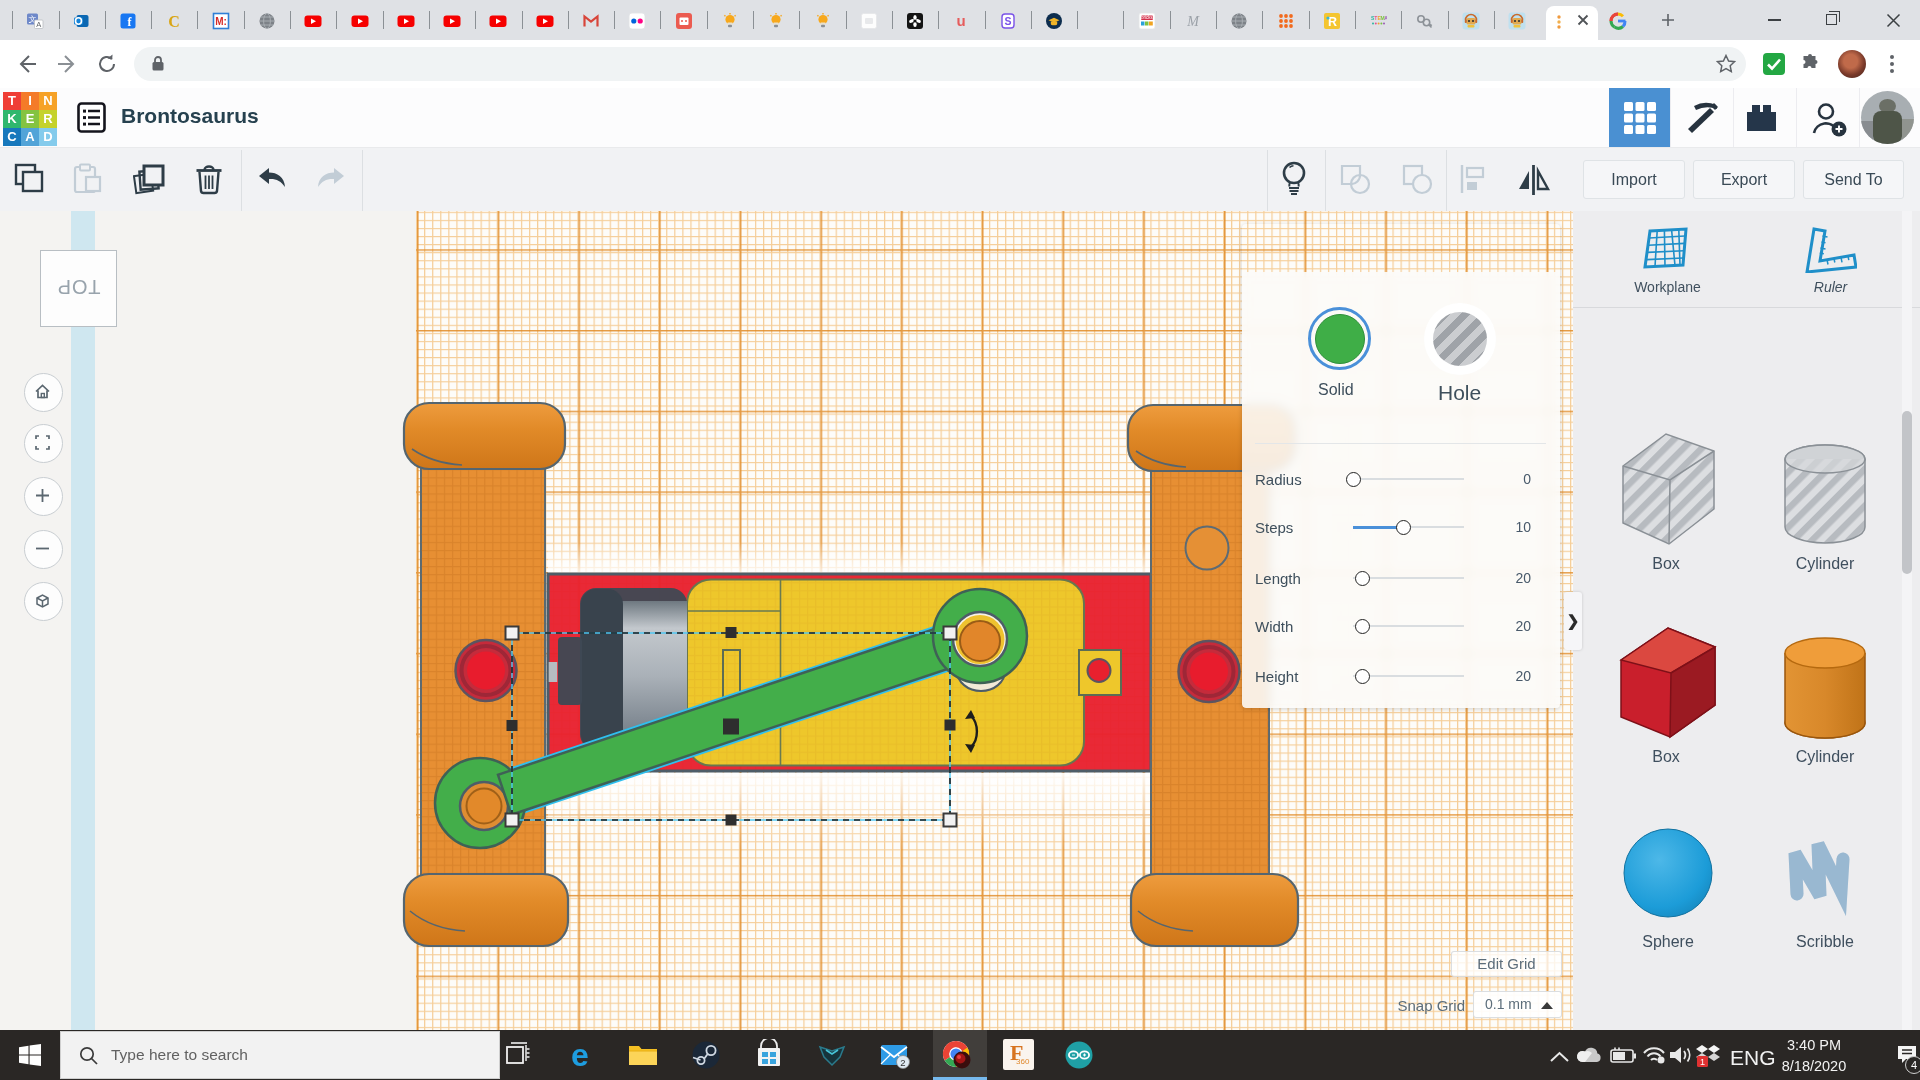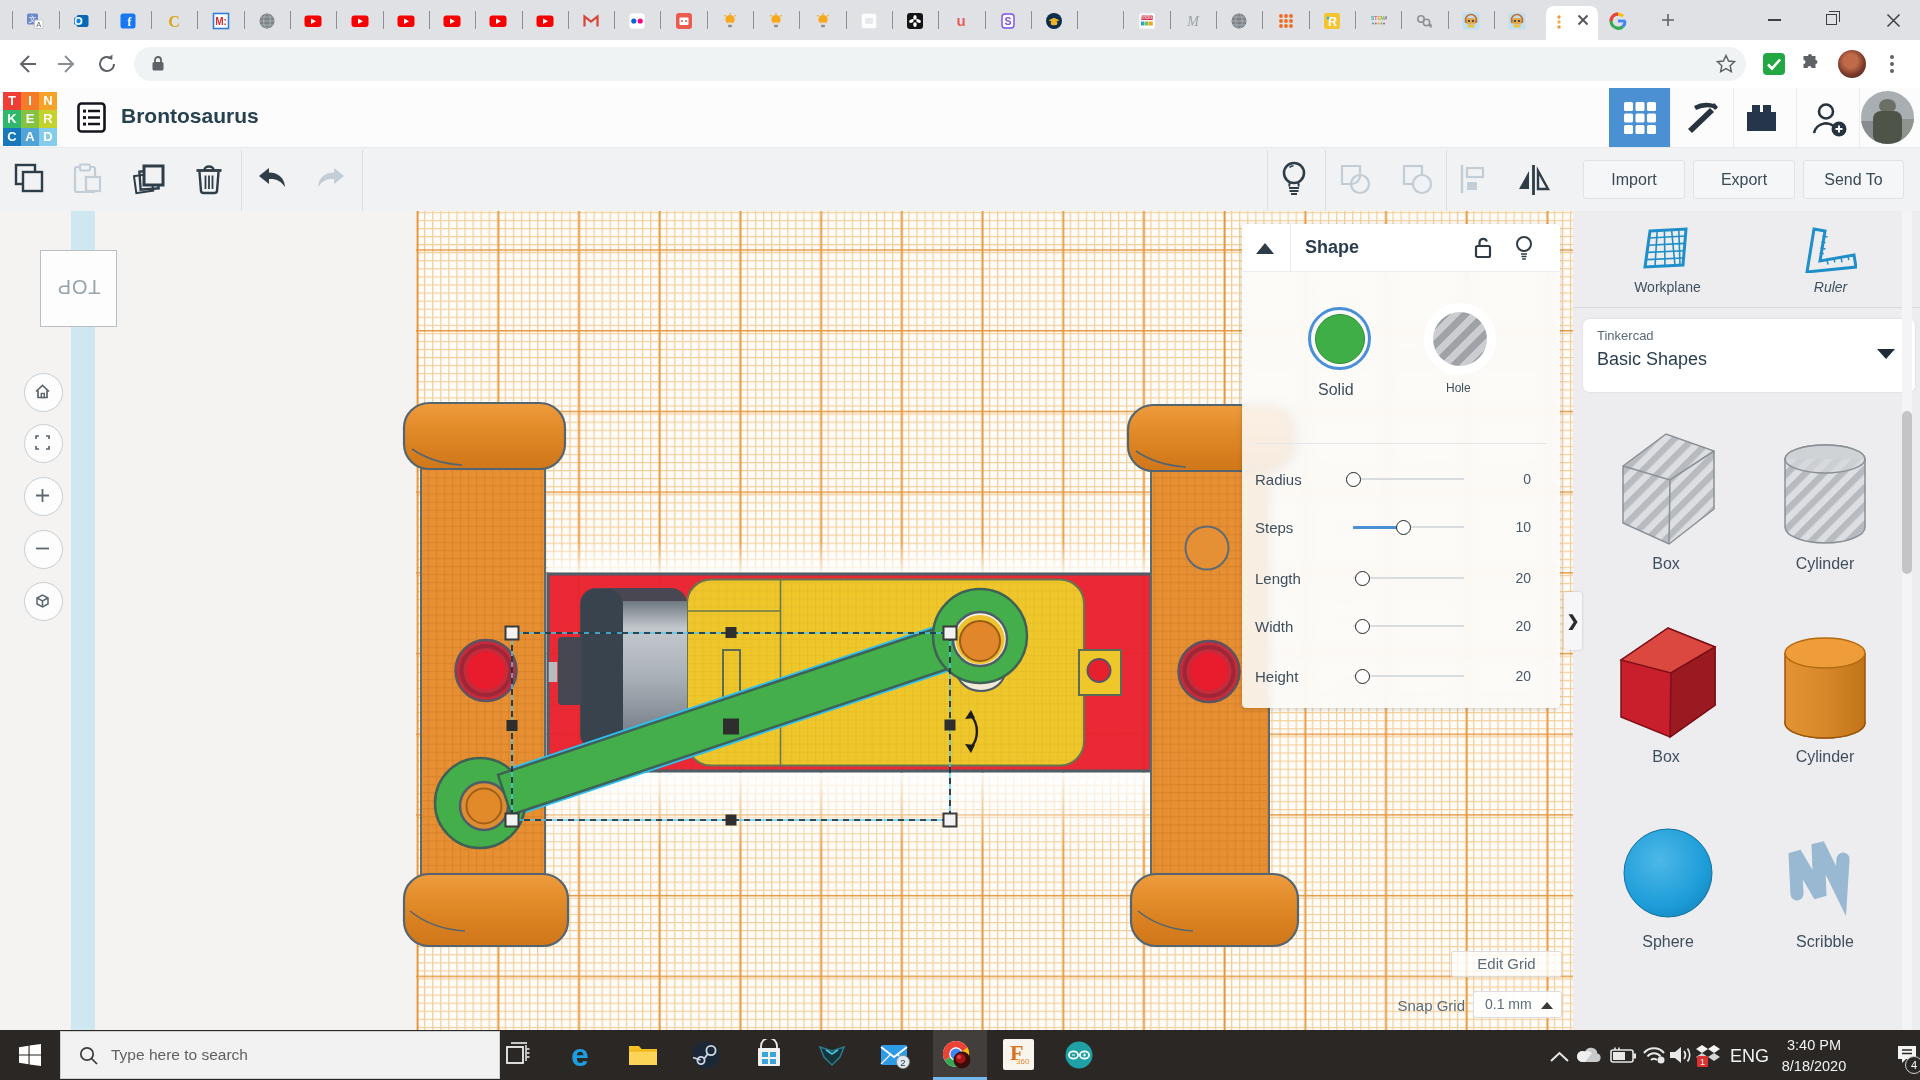--- a/index.html
+++ b/index.html
@@ -580,19 +580,6 @@
         <path d="M975 534 L965 533 L971 542 Z" fill="#1d1d1d"></path>
       </svg>
       <div id="panel">
-        <div id="panelhead">
-          <div class="abs" style="left:14px;top:19px;width:0;height:0;border-left:9px solid transparent;border-right:9px solid transparent;border-bottom:11px solid #2e3d47;"></div>
-          <div class="abs" style="left:48px;top:0;width:1px;height:48px;background:#ececee;"></div>
-          <div class="abs" style="left:63px;top:13px;font-size:18px;font-weight:bold;color:#2a3e50;">Shape</div>
-          <div class="abs" style="left:232px;top:12px"><svg width="18" height="24">
-              <rect x="2" y="10" width="14" height="11" rx="1.5" fill="none" stroke="#2e3d47" stroke-width="2.2"></rect>
-              <path d="M5.5 10 V6.5 a3.8 3.8 0 0 1 7.4 -1" fill="none" stroke="#2e3d47" stroke-width="2.2"></path>
-            </svg></div>
-          <div class="abs" style="left:273px;top:11px"><svg width="18" height="26">
-              <circle cx="9" cy="9" r="7" fill="none" stroke="#2e3d47" stroke-width="2"></circle>
-              <path d="M6 19 h6 M6.5 21.5 h5 M7.2 24 h3.6" stroke="#2e3d47" stroke-width="1.6"></path>
-            </svg></div>
-        </div>
         <div id="panelbody">
           <div class="abs" style="left:66px;top:35px;width:63px;height:63px;border-radius:50%;border:3.5px solid #4a90d9;"></div>
           <div class="abs" style="left:72.5px;top:41.5px;width:50px;height:50px;border-radius:50%;background:#3fae47;border:1px solid #2e8f3a;"></div>

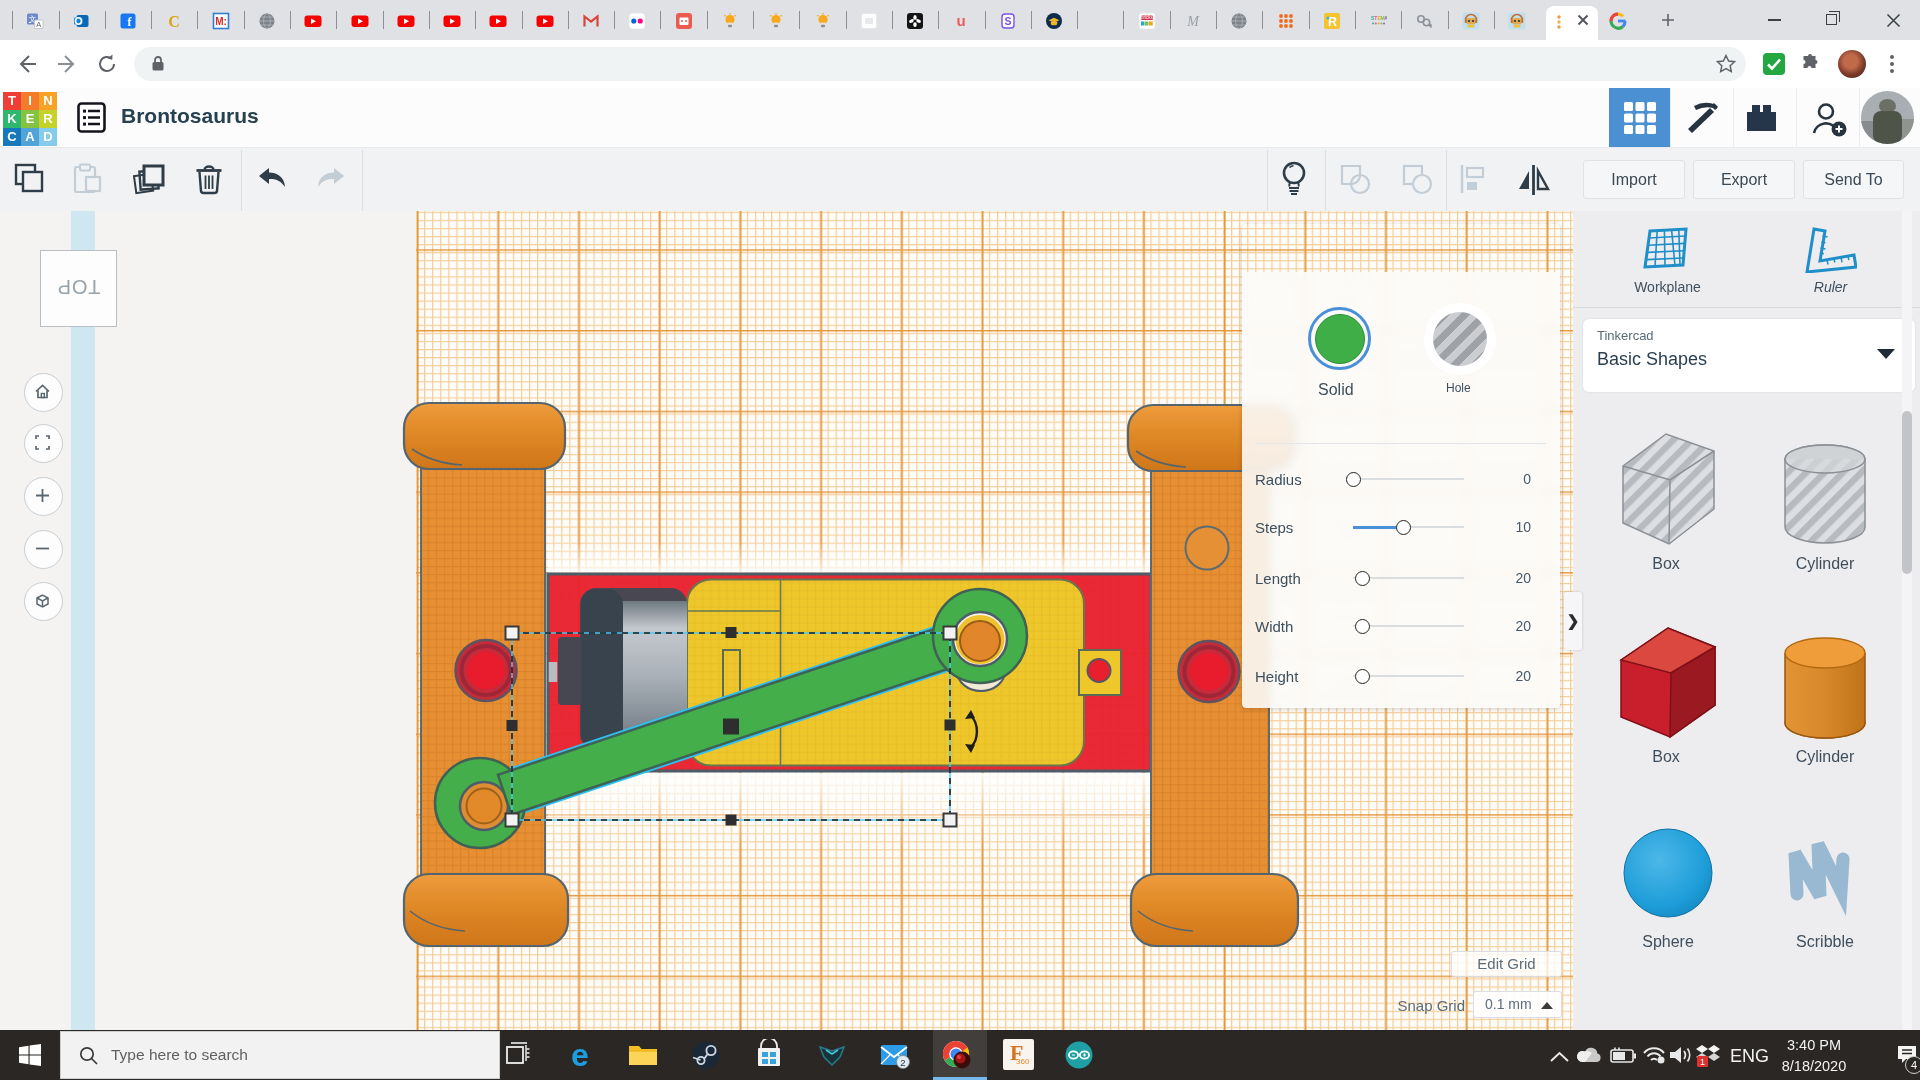--- a/index.html
+++ b/index.html
@@ -632,11 +632,6 @@
           </svg></div>
         <div class="sblabel" style="left:205px;top:68px;width:105px;font-style:italic;">Ruler</div>
         <div class="abs" style="left:0;top:96px;width:347px;height:1px;background:#d8d9dc;"></div>
-        <div id="ddcard">
-          <div class="abs" style="left:14px;top:9px;font-size:13px;color:#5a6a76;">Tinkercad</div>
-          <div class="abs" style="left:14px;top:30px;font-size:18px;color:#2a3e50;">Basic Shapes</div>
-          <div class="abs" style="left:294px;top:30px;width:0;height:0;border-left:9px solid transparent;border-right:9px solid transparent;border-top:10px solid #1f2b36;"></div>
-        </div>
         <svg class="abs" style="left:0;top:196px" width="347" height="623" viewBox="0 0 347 623">
           <defs>
 <pattern id="hatch" width="13" height="13" patternTransform="rotate(45)" patternUnits="userSpaceOnUse">

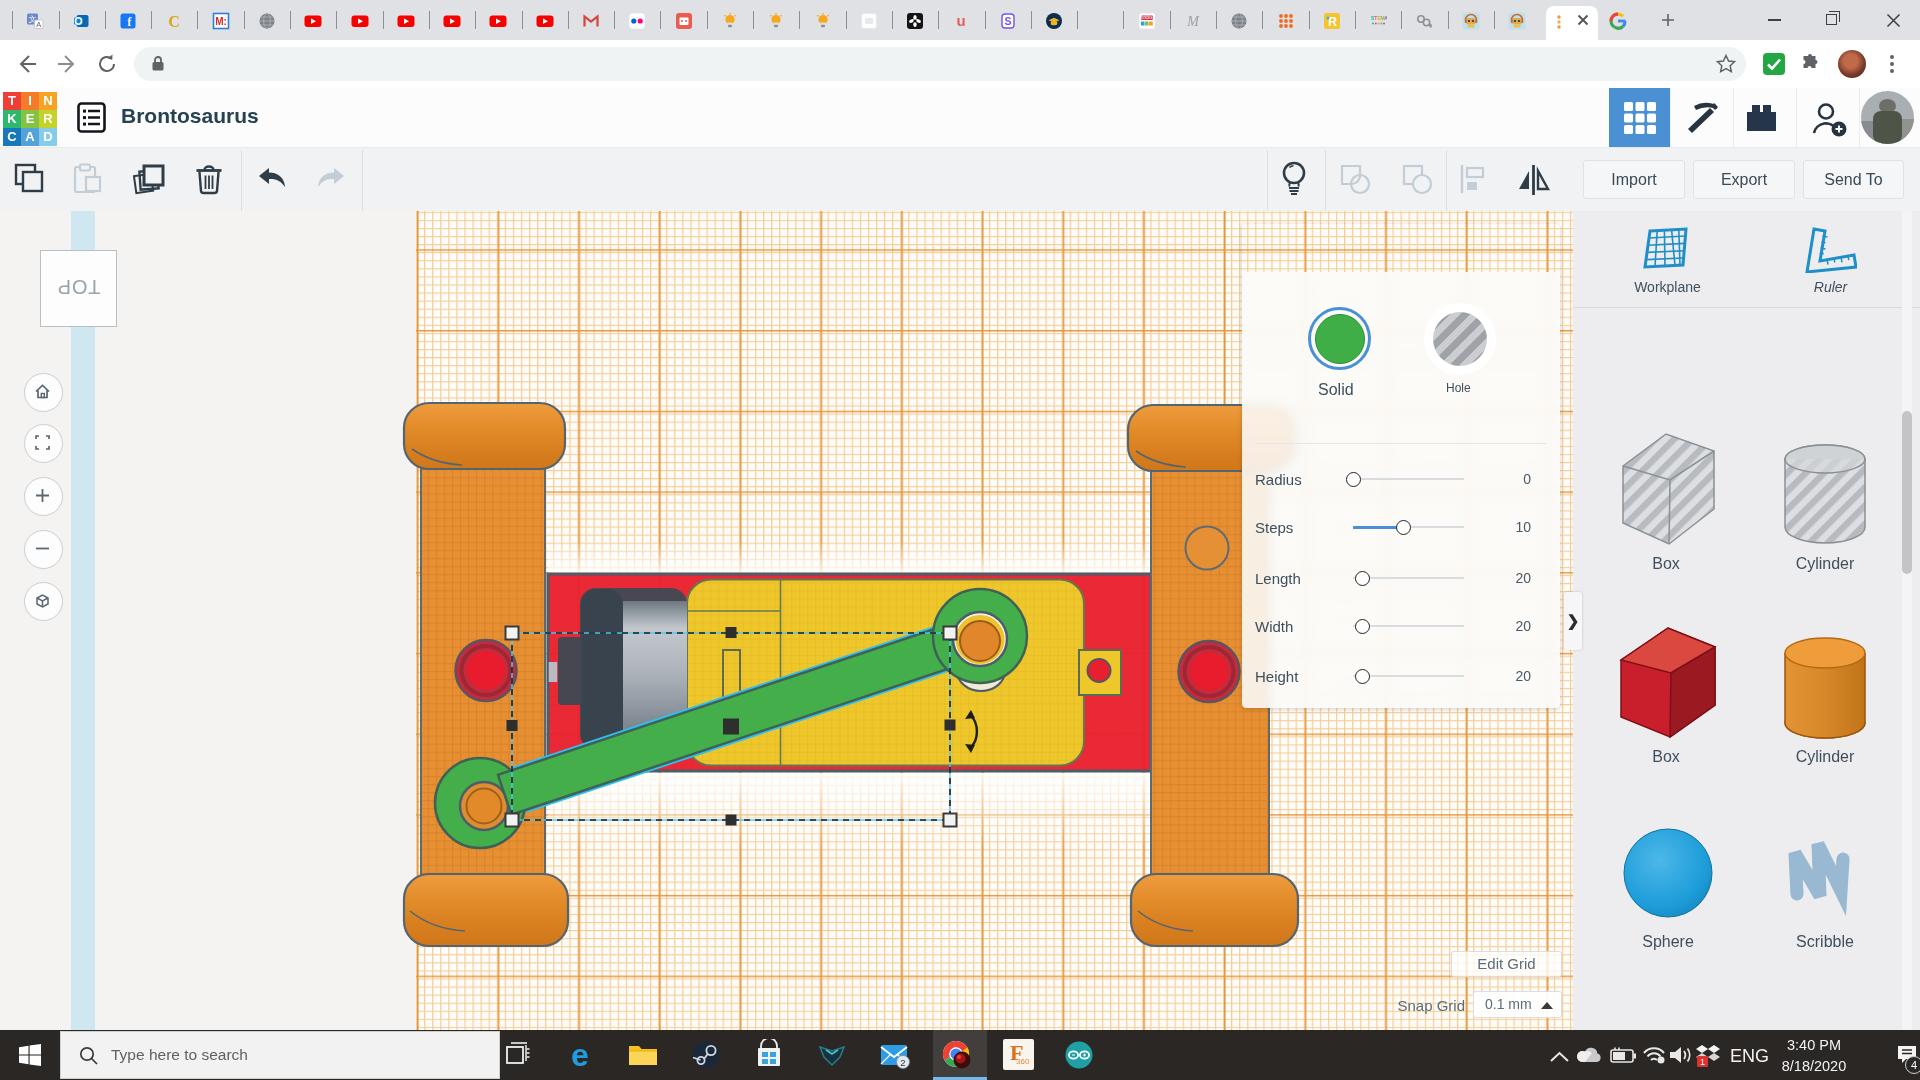--- a/index.html
+++ b/index.html
@@ -588,7 +588,7 @@
 <div style="width:54px;height:54px;background:repeating-linear-gradient(135deg,#cbcdd0 0 7px,#9fa3a8 7px 14px);"></div>
           </div>
           <div class="plabel" style="left:76px;top:109px;font-size:16px;">Solid</div>
-          <div class="plabel" style="left:204px;top:109px;font-size:12px;">Hole</div>
+          <div class="plabel" style="left:196px;top:109px;font-size:21px;">Hole</div>
           <div class="abs" style="left:13px;top:171px;width:291px;height:1px;background:#e3e6e8;"></div>
           <div class="plabel" style="left:13px;top:199px">Radius</div>
           <div class="ptrack" style="left:111px;top:206px"></div>

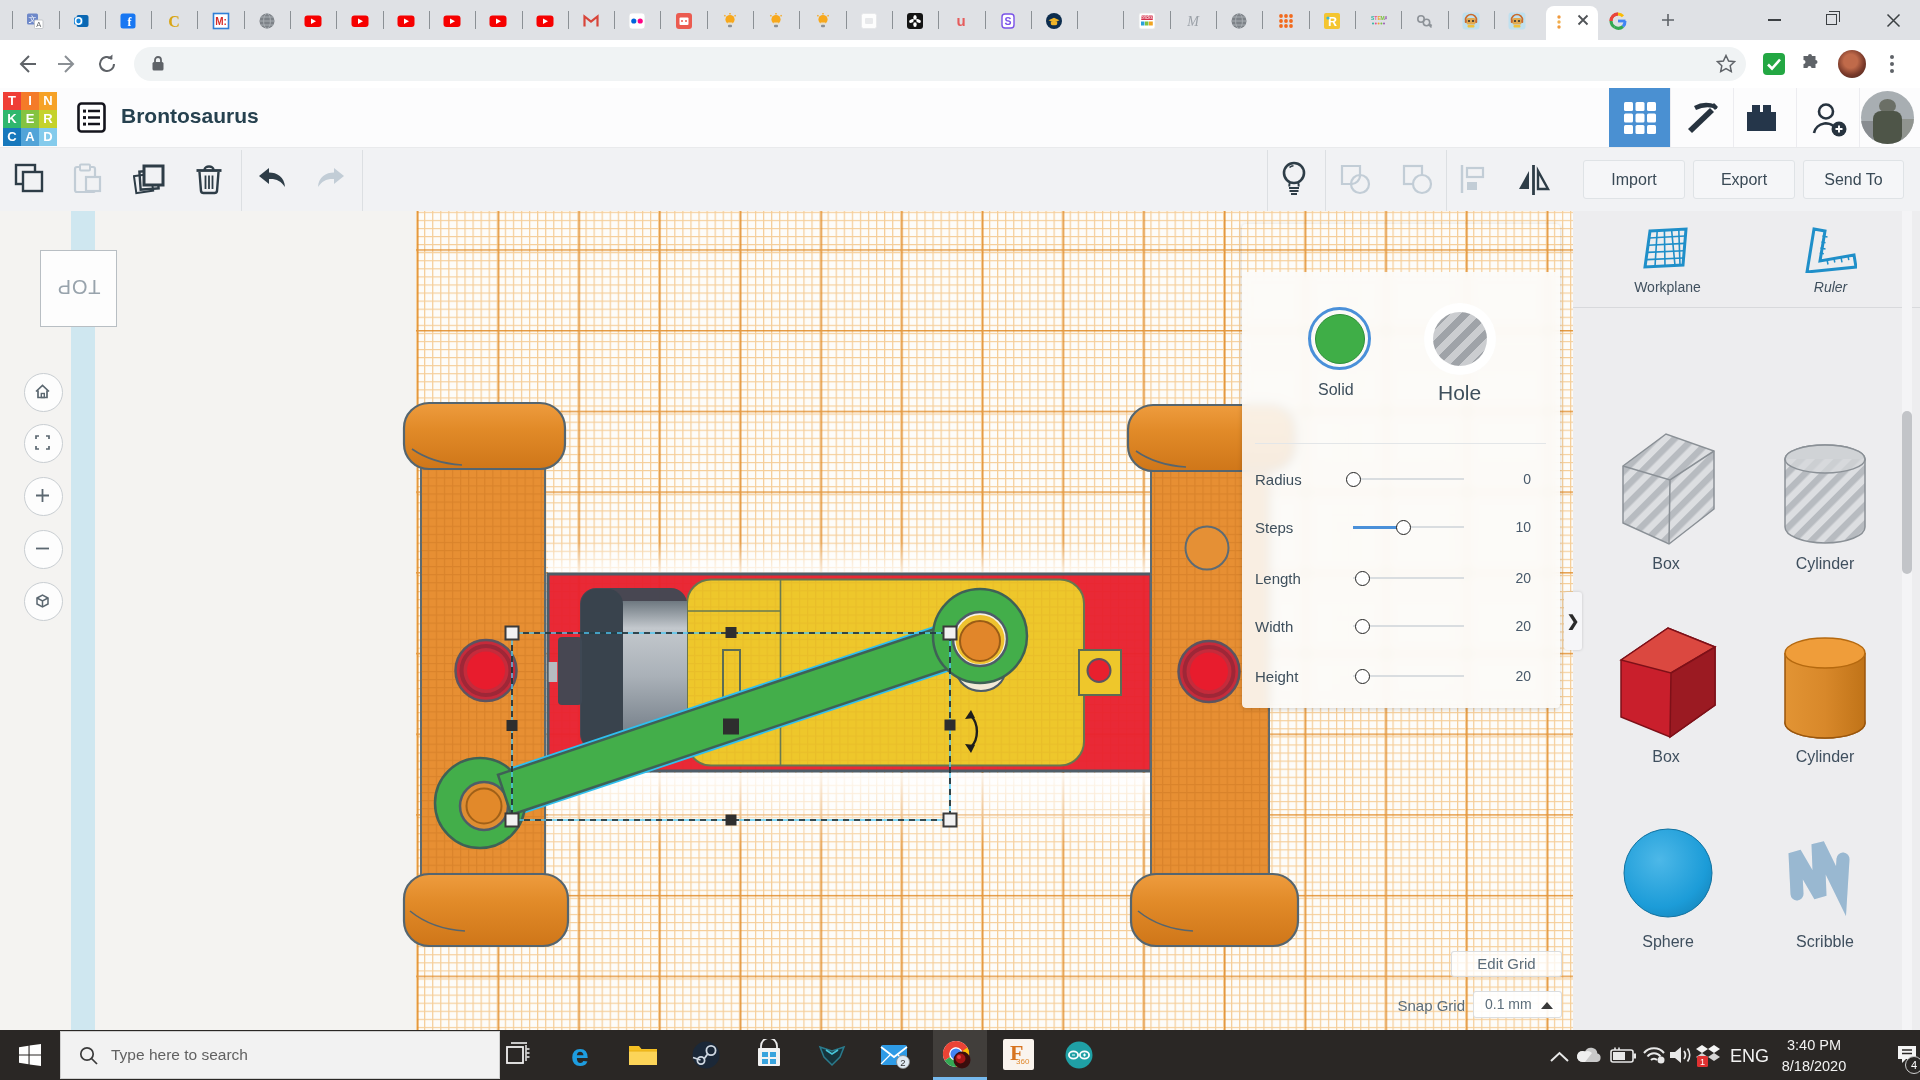--- a/index.html
+++ b/index.html
@@ -801,7 +801,7 @@
           <rect x="2" y="12" width="11" height="11" rx="1.5" fill="#e03131"></rect>
           <text x="7.5" y="21" font-size="9" fill="#fff" text-anchor="middle" font-family="Liberation Sans">1</text>
         </svg></div>
-      <div class="abs" style="left:1730px;top:16px;font-size:18px;color:#f2f2f2;">ENG</div>
+      <div class="abs" style="left:1730px;top:16px;font-size:21px;color:#f2f2f2;">ENG</div>
       <div class="abs" style="left:1779px;top:7px;width:70px;text-align:center;font-size:14.5px;color:#f2f2f2;">3:40 PM</div>
       <div class="abs" style="left:1774px;top:28px;width:80px;text-align:center;font-size:14.5px;color:#f2f2f2;">8/18/2020</div>
       <div class="abs" style="left:1896px;top:14px"><svg width="24" height="22">

